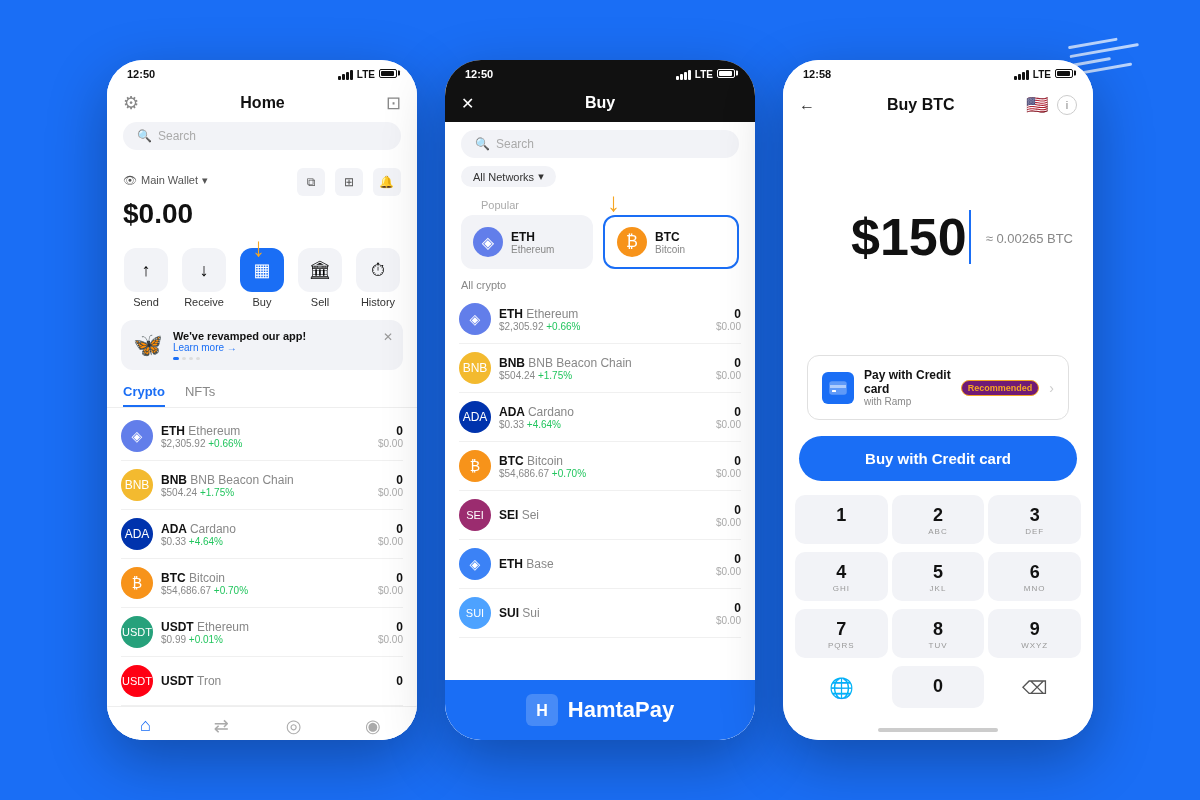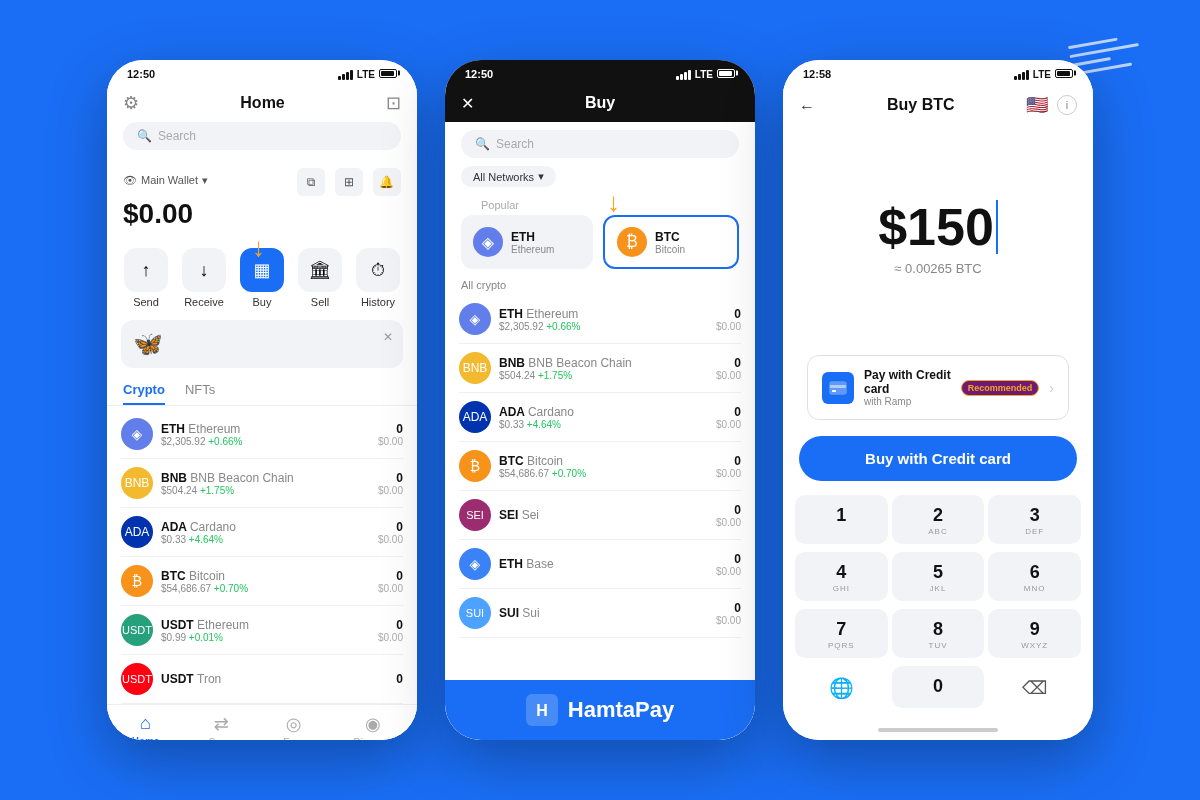--- a/index.html
+++ b/index.html
@@ -398,10 +398,11 @@
     .amount-display {
       flex: 1;
       display: flex;
-      flex-direction: column;
-      align-items: center;
-      justify-content: center;
+      flex-direction: row;
+      align-items: center;
+      justify-content: space-between;
       padding: 20px;
+      margin-left: 48px;
     }
     .amount-big {
       font-size: 52px;

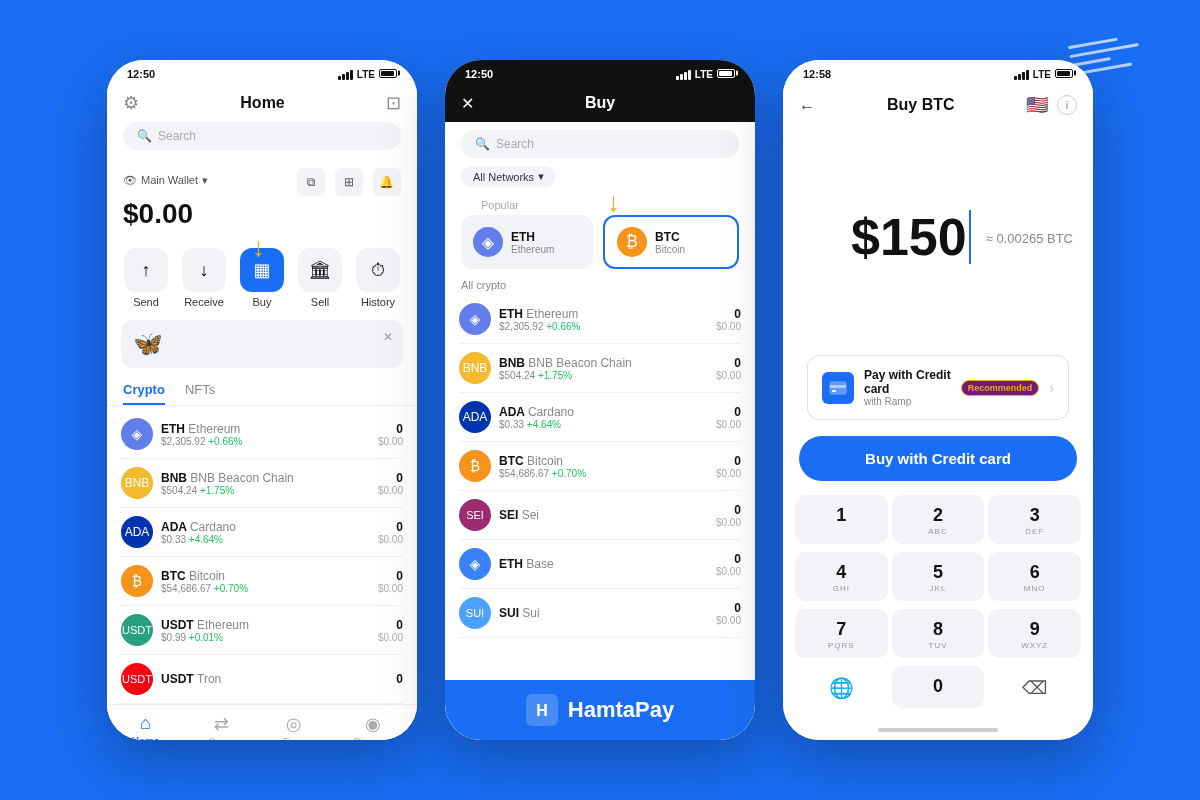--- a/index.html
+++ b/index.html
@@ -627,6 +627,16 @@
 
       <div class="banner">
         <div class="banner-emoji">🦋</div>
+        <div>
+          <div class="banner-text">We've revamped our app!</div>
+          <div class="banner-link">Learn more →</div>
+          <div style="display:flex;gap:3px;margin-top:4px;">
+            <div style="width:6px;height:3px;background:#1a6ef5;border-radius:2px;"></div>
+            <div style="width:4px;height:3px;background:#ddd;border-radius:50%;"></div>
+            <div style="width:4px;height:3px;background:#ddd;border-radius:50%;"></div>
+            <div style="width:4px;height:3px;background:#ddd;border-radius:50%;"></div>
+          </div>
+        </div>
         <div class="banner-close">✕</div>
       </div>
 

